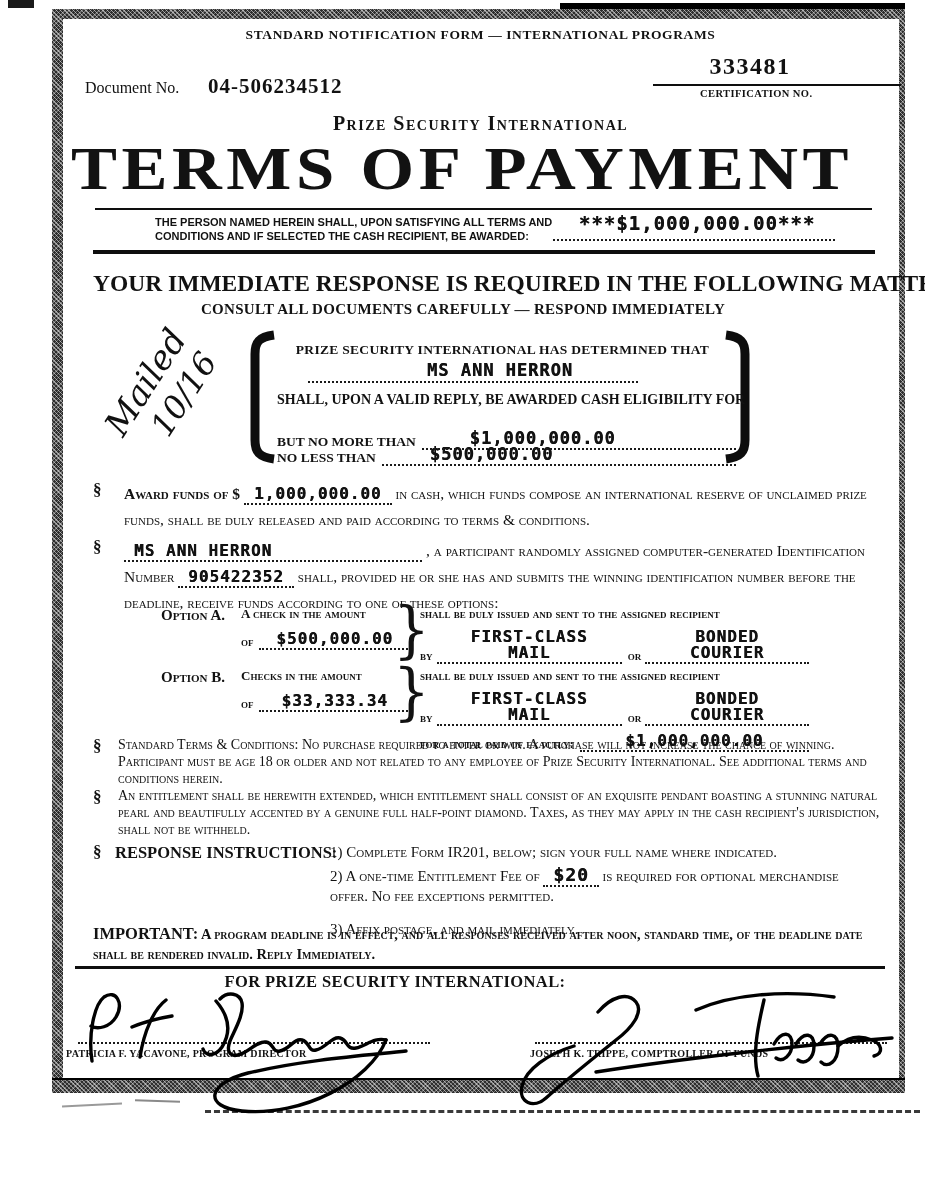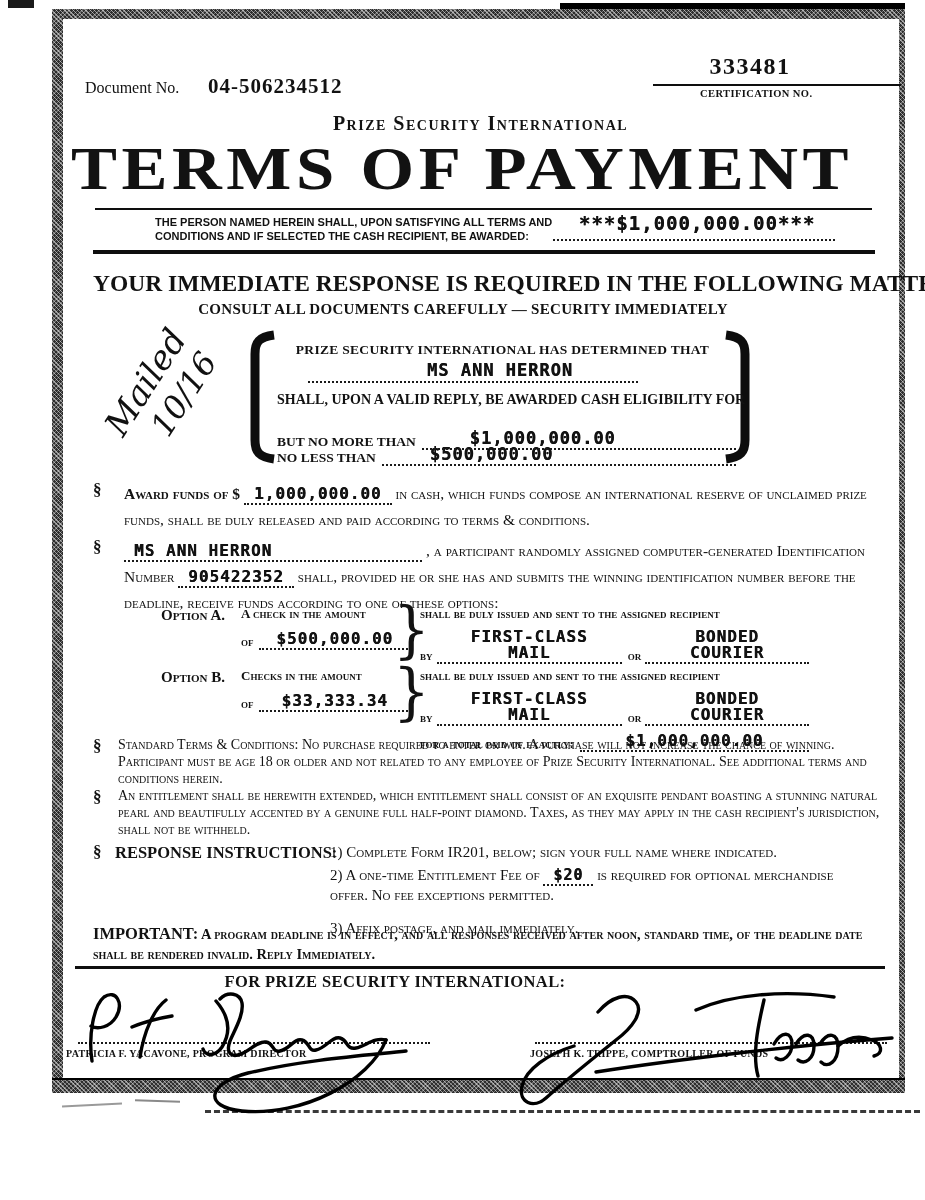--- a/index.html
+++ b/index.html
@@ -128,6 +128,7 @@
     <div class="frame-inner"></div>
   </div>
 
+  <div class="abs banner ctr">STANDARD NOTIFICATION FORM — INTERNATIONAL PROGRAMS</div>
   <div class="abs certnum">333481</div>
   <div class="abs certline rule"></div>
   <div class="abs certlabel">CERTIFICATION NO.</div>

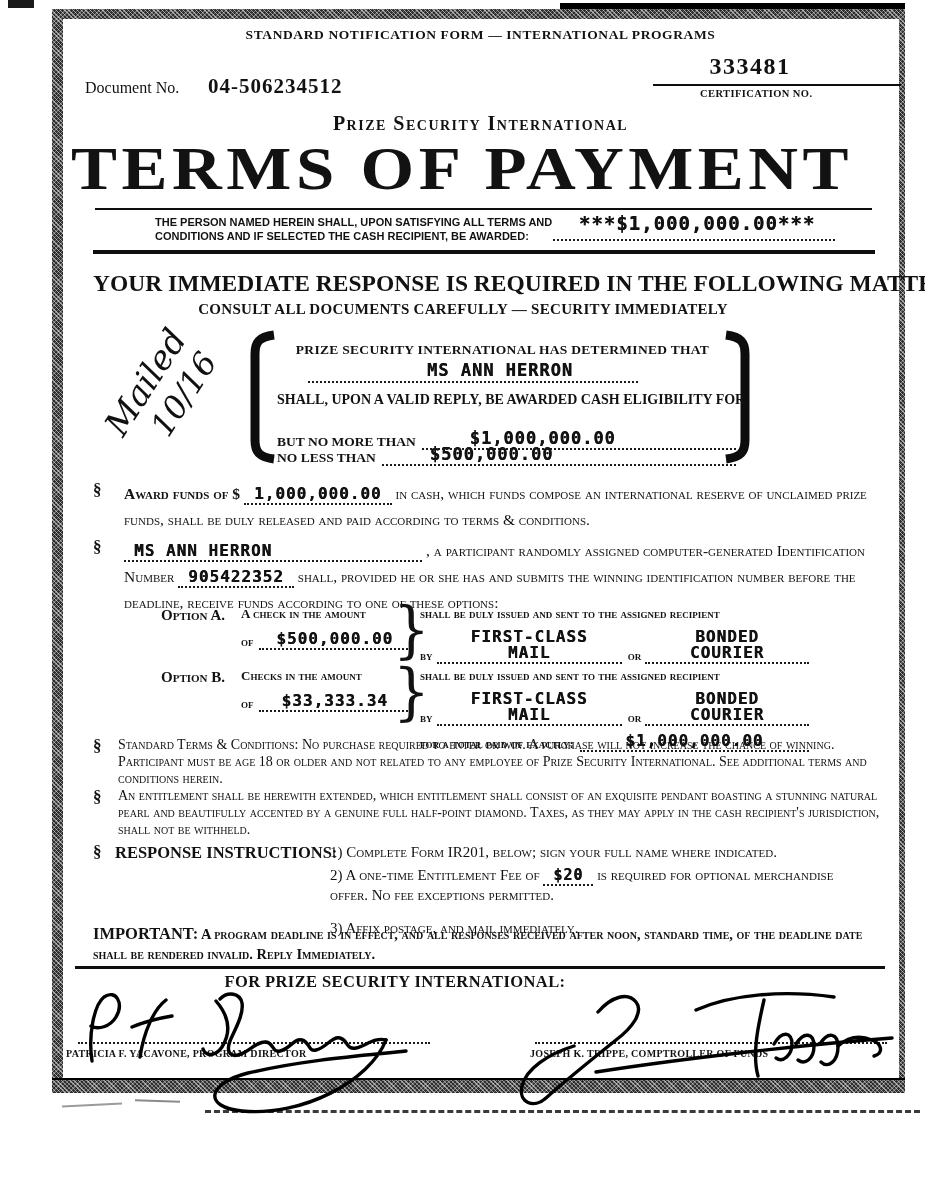--- a/index.html
+++ b/index.html
@@ -145,7 +145,7 @@
   <div class="abs rule2 rule"></div>
 
   <div class="abs resp-head">YOUR IMMEDIATE RESPONSE IS REQUIRED IN THE FOLLOWING MATTER:</div>
-  <div class="abs resp-sub ctr">CONSULT ALL DOCUMENTS CAREFULLY — SECURITY IMMEDIATELY</div>
+  <div class="abs resp-sub ctr">CONSULT ALL DOCUMENTS CAREFULLY — RESPOND IMMEDIATELY</div>
 
   <svg class="abs" style="left:82px; top:312px;" width="170" height="150" viewBox="0 0 170 150">
     <g transform="rotate(-57 85 75)" fill="#111" font-family="DejaVu Serif, serif" font-style="italic">

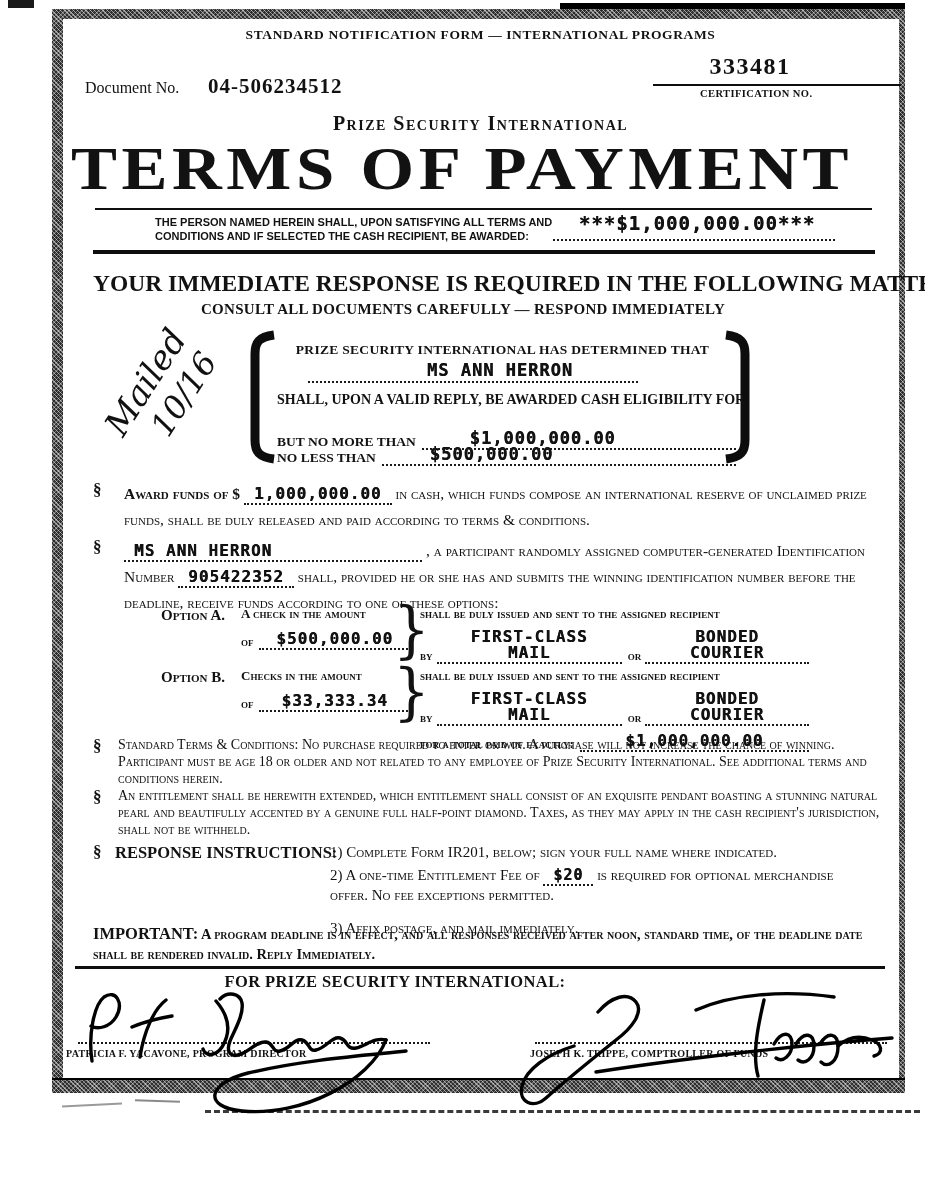--- a/index.html
+++ b/index.html
@@ -90,7 +90,7 @@
   .instr-items .item { margin-bottom:4px; }
   .instr-items .item2 { width:530px; }
   .instr-items .item3 { margin-top:14px; }
-  .fee-fill { font-size:15px; }
+  .fee-fill { font-size:18px; }
 
   .sec-imp { top:924px; width:795px; }
   .imp-label { font-size:16.5px; font-weight:bold; }

